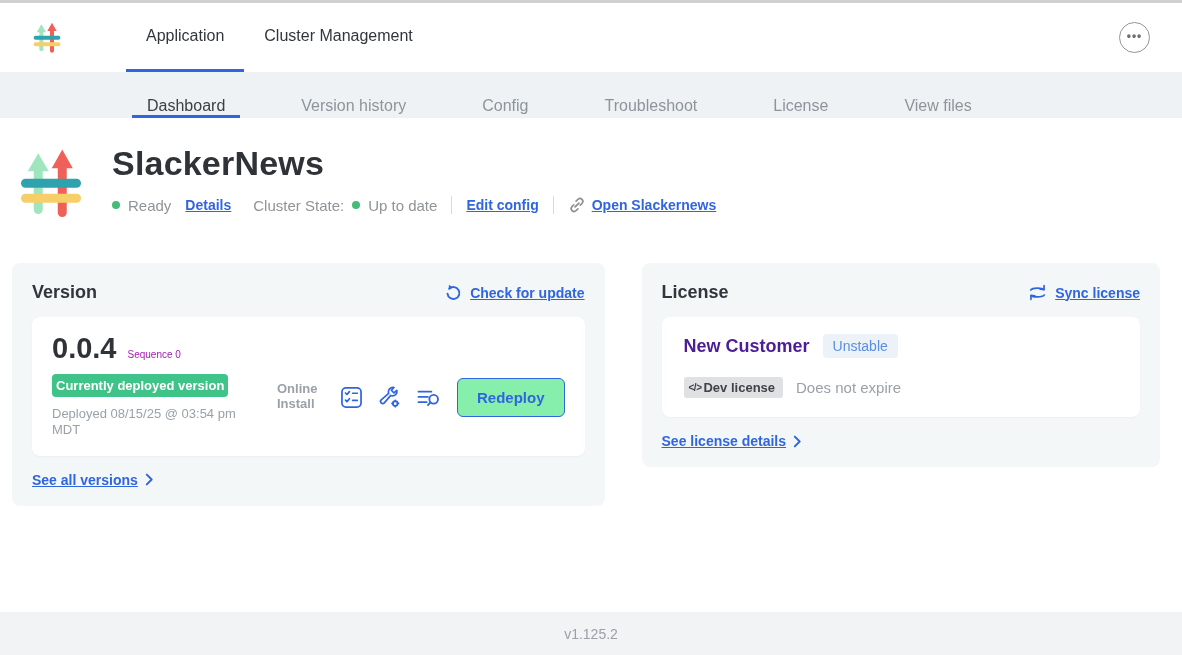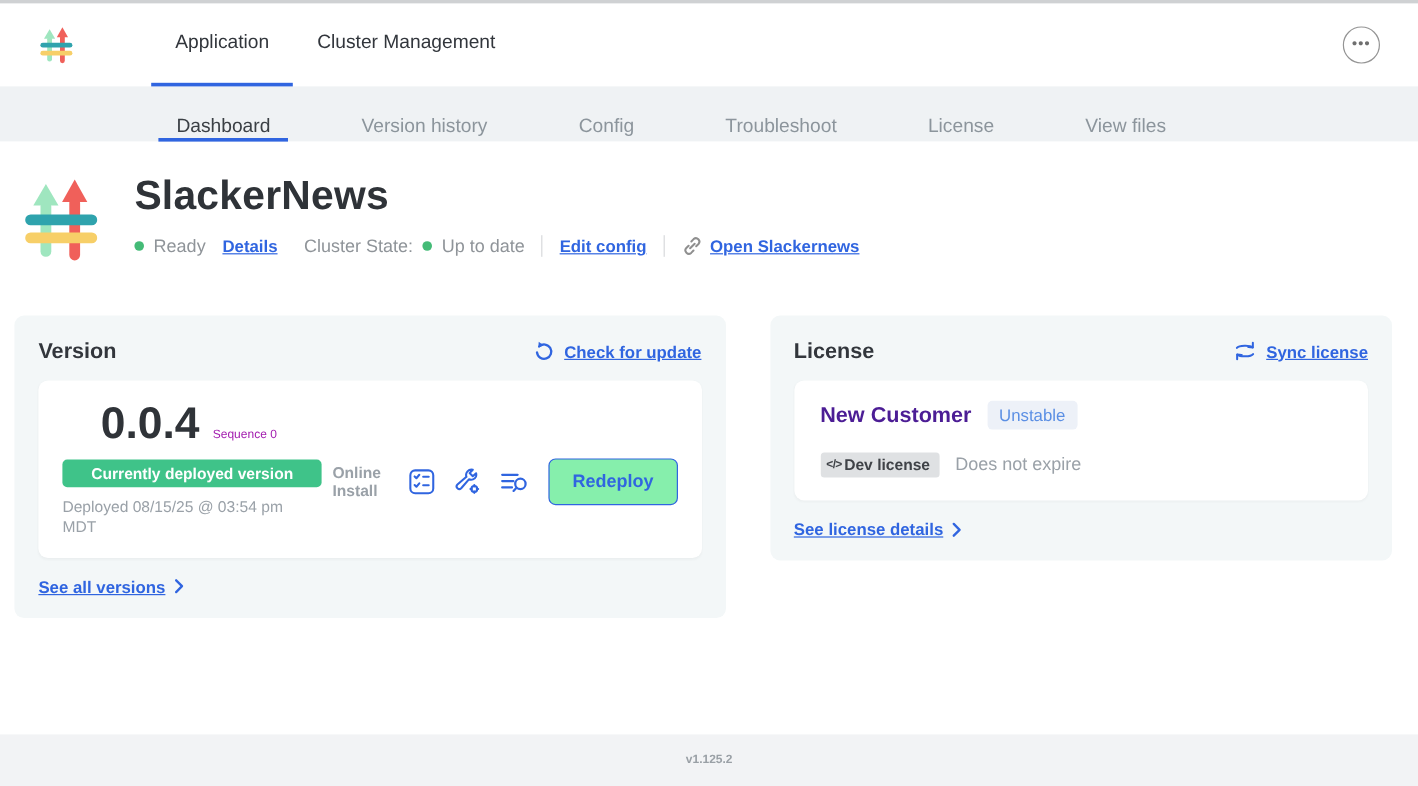--- a/index.html
+++ b/index.html
@@ -64,7 +64,7 @@
   .version-inner { padding:15px 20px 17px; display:flex; justify-content:space-between; }
   .version-left { width:225px; flex:none; }
   .version-num-row { display:flex; align-items:baseline; gap:11px; }
-  .version-num { font-size:37px; font-weight:800; color:#2f3338;margin-left:32px; }
+  .version-num { font-size:29px; font-weight:800; color:#2f3338; }
   .sequence { font-size:10px; color:#a21caf; }
   .deployed-badge {
     display:inline-block; margin-top:9px; background:#3fc389; color:#fff;

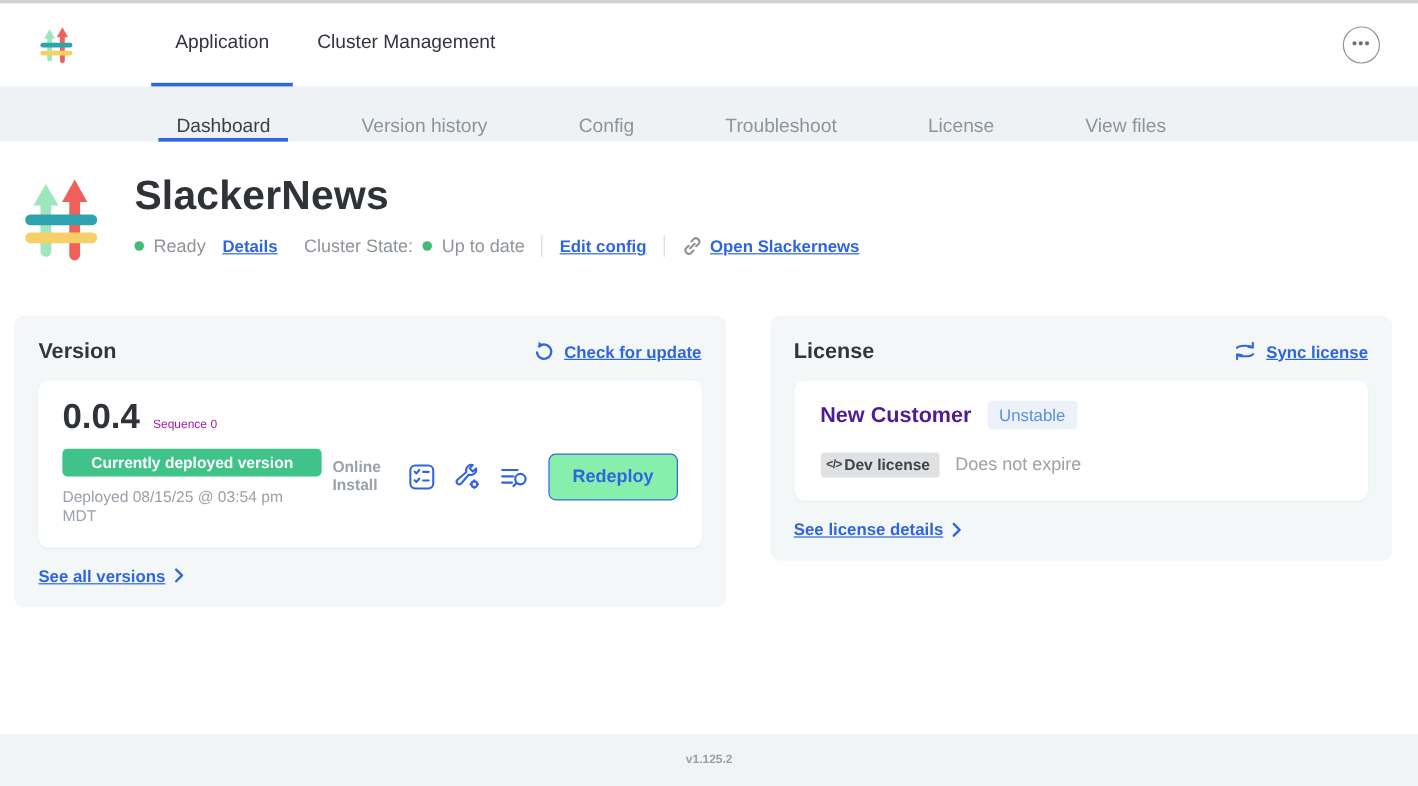--- a/index.html
+++ b/index.html
@@ -68,7 +68,7 @@
   .sequence { font-size:10px; color:#a21caf; }
   .deployed-badge {
     display:inline-block; margin-top:9px; background:#3fc389; color:#fff;
-    font-size:13px; font-weight:600; padding:4px 24px; border-radius:4px; white-space:nowrap;
+    font-size:13px; font-weight:600; padding:4px 4px; border-radius:4px; white-space:nowrap;
   }
   .deployed-ts { margin-top:9px; font-size:13px; color:#9aa1a8; width:212px; line-height:1.25; }
   .version-right { display:flex; align-items:center; gap:15px; padding-top:24px; }

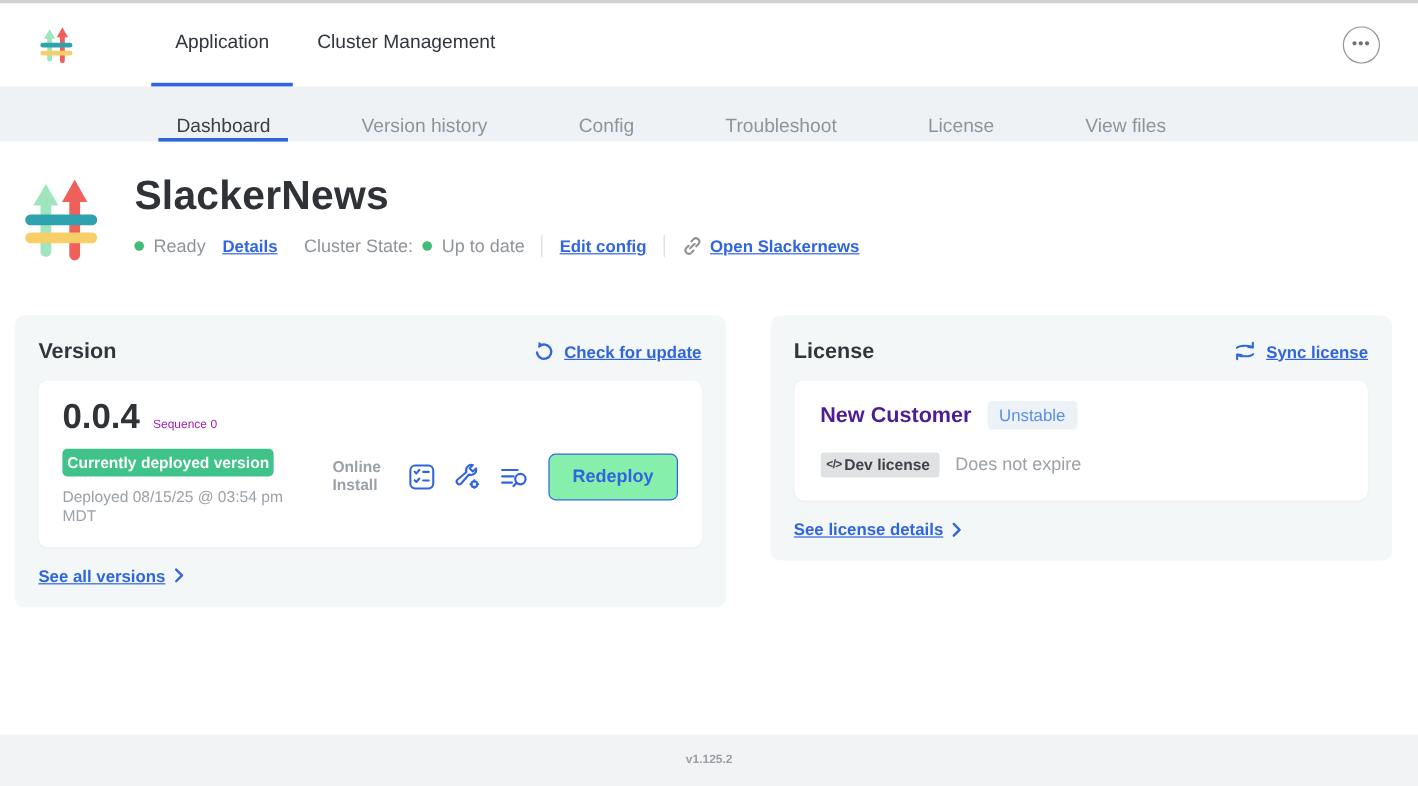--- a/index.html
+++ b/index.html
@@ -102,7 +102,7 @@
   
   .footer {
     position:absolute; bottom:0; left:0; right:0; height:43px; background:#f2f3f5;
-    display:flex; align-items:center; justify-content:center; font-size:10px; color:#9aa0a6;font-weight:bold;
+    display:flex; align-items:center; justify-content:center; font-size:14px; color:#9aa0a6;
   }
   svg { display:block; }
 </style>

